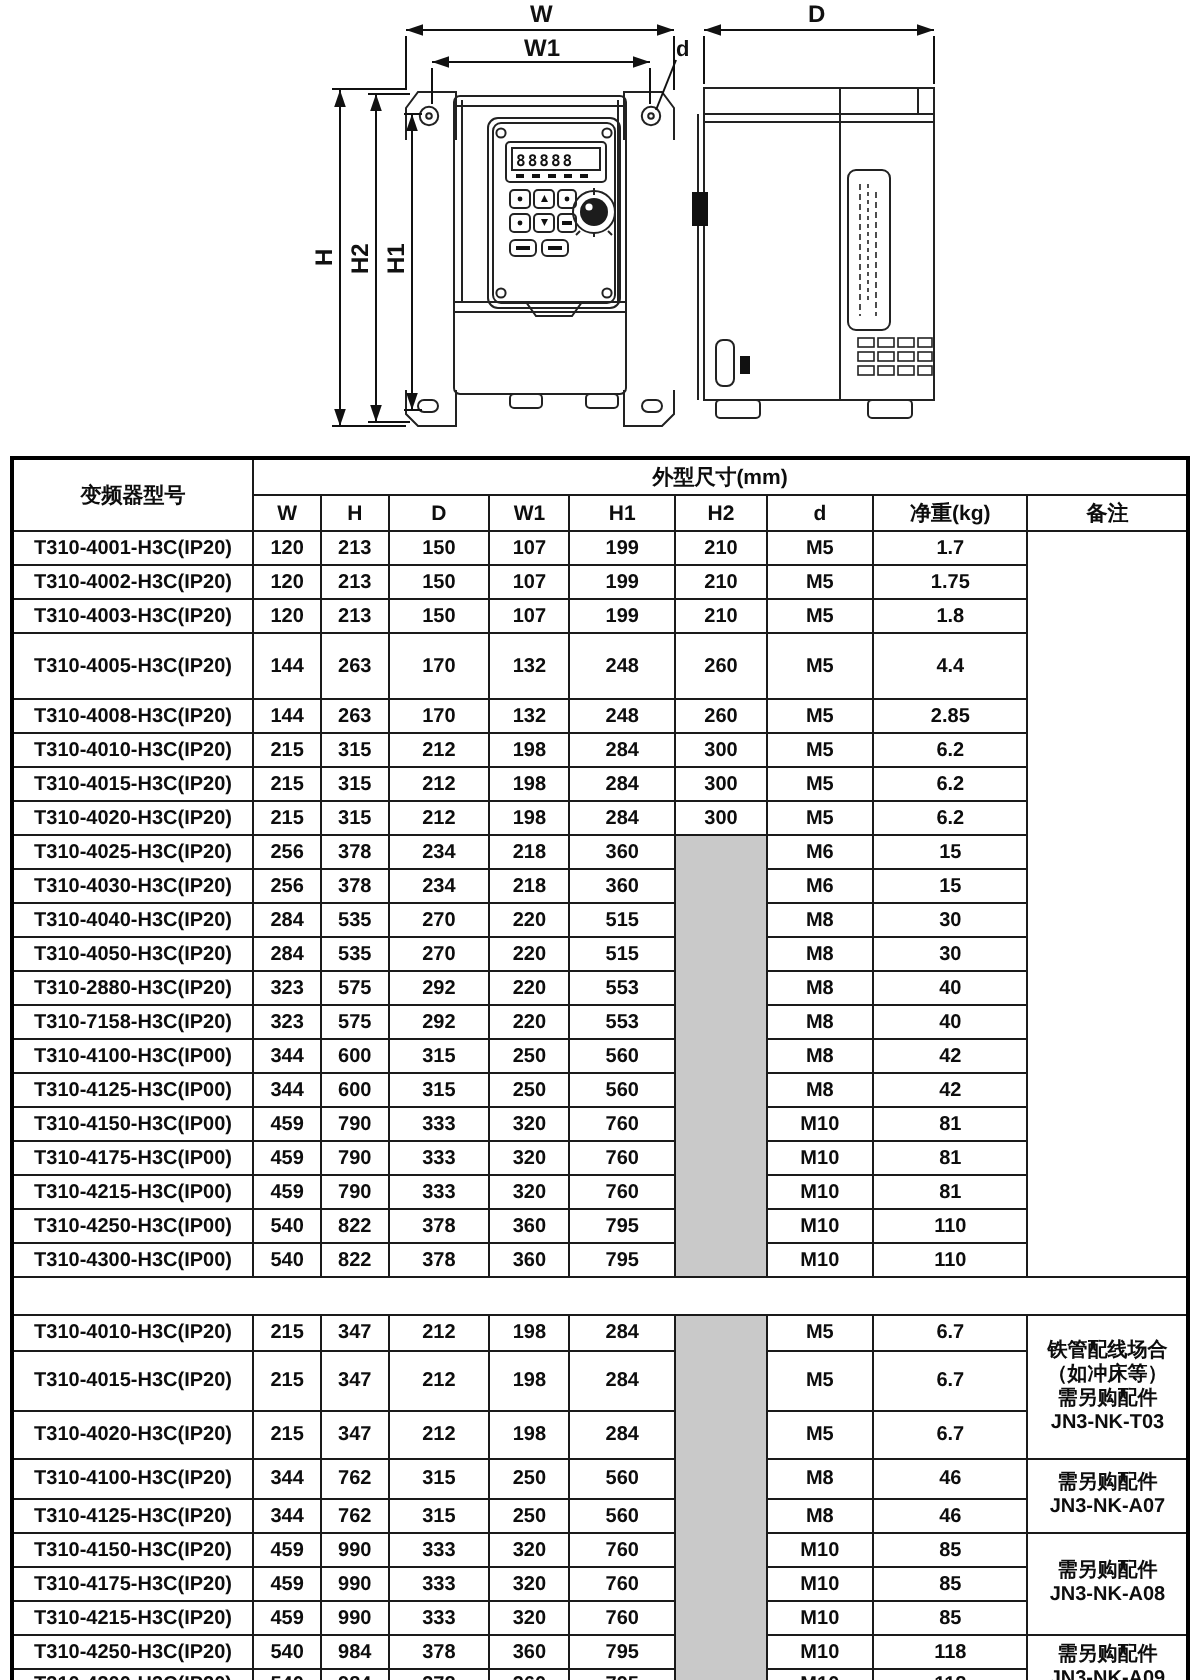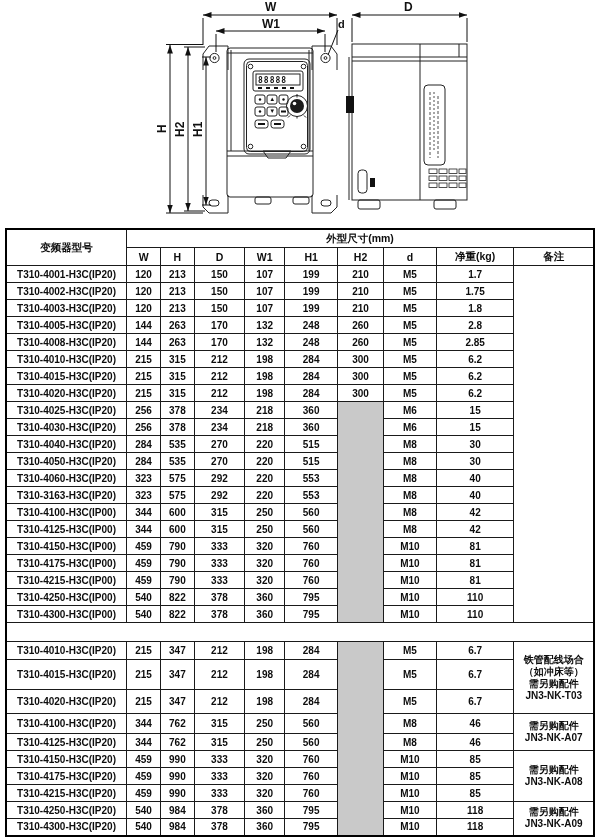--- a/index.html
+++ b/index.html
@@ -254,7 +254,7 @@
         <td>M5</td>
         <td>1.8</td>
       </tr>
-      <tr style="height: 17px;">
+      <tr style="height: 33px;">
         <td class="model">T310-4005-H3C(IP20)</td>
         <td>144</td>
         <td>263</td>

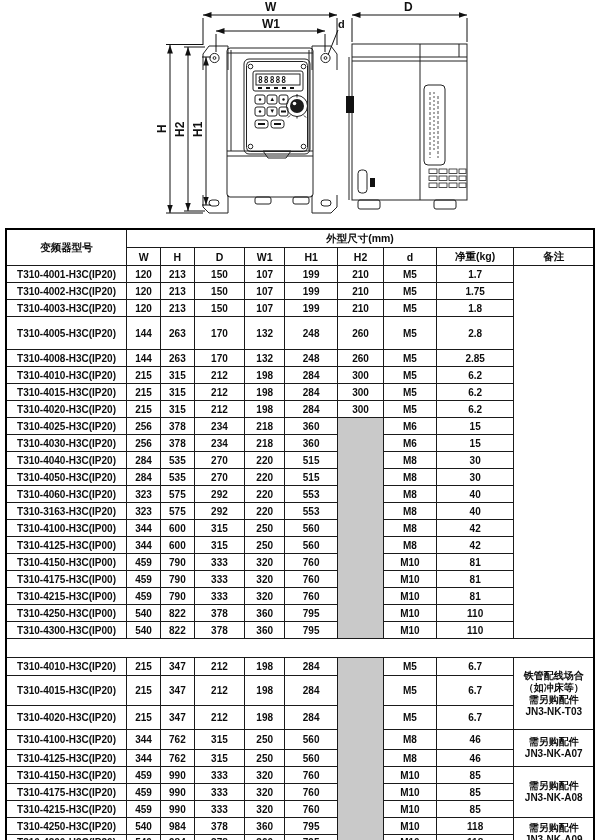--- a/index.html
+++ b/index.html
@@ -263,7 +263,7 @@
         <td>248</td>
         <td>260</td>
         <td>M5</td>
-        <td>2.8</td>
+        <td>4.4</td>
       </tr>
       <tr style="height: 17px; padding-left: 26px;">
         <td class="model">T310-4008-H3C(IP20)</td>

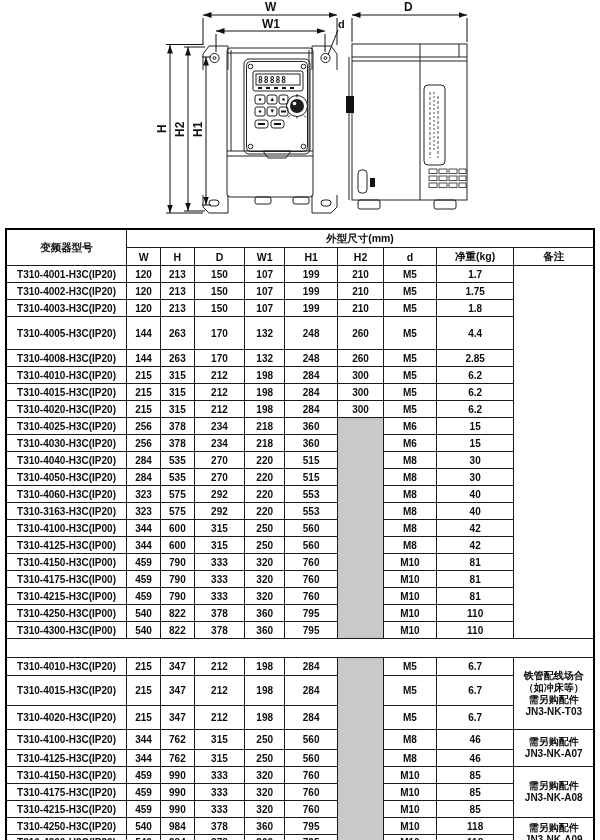--- a/index.html
+++ b/index.html
@@ -351,7 +351,7 @@
         <td>30</td>
       </tr>
       <tr style="height: 17px;">
-        <td class="model">T310-4060-H3C(IP20)</td>
+        <td class="model">T310-2880-H3C(IP20)</td>
         <td>323</td>
         <td>575</td>
         <td>292</td>

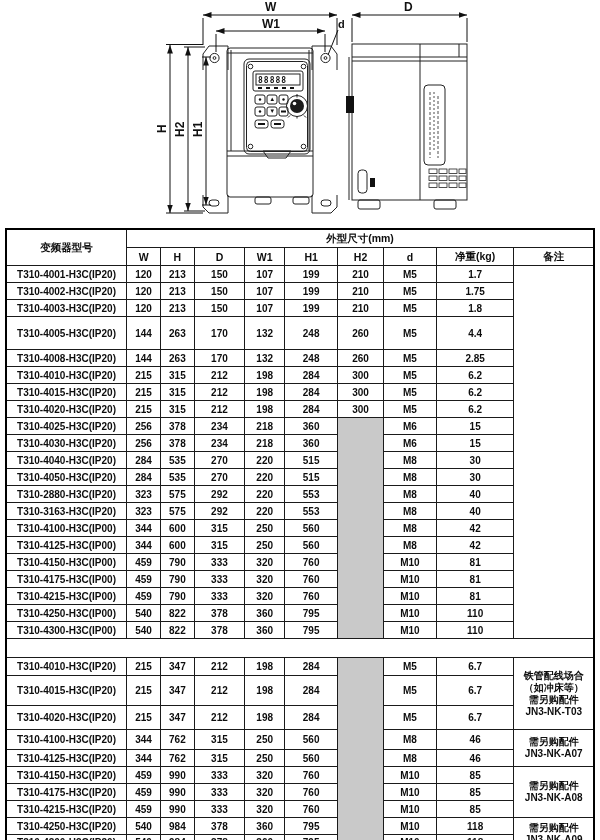--- a/index.html
+++ b/index.html
@@ -361,7 +361,7 @@
         <td>40</td>
       </tr>
       <tr style="height: 17px;">
-        <td class="model">T310-3163-H3C(IP20)</td>
+        <td class="model">T310-7158-H3C(IP20)</td>
         <td>323</td>
         <td>575</td>
         <td>292</td>

